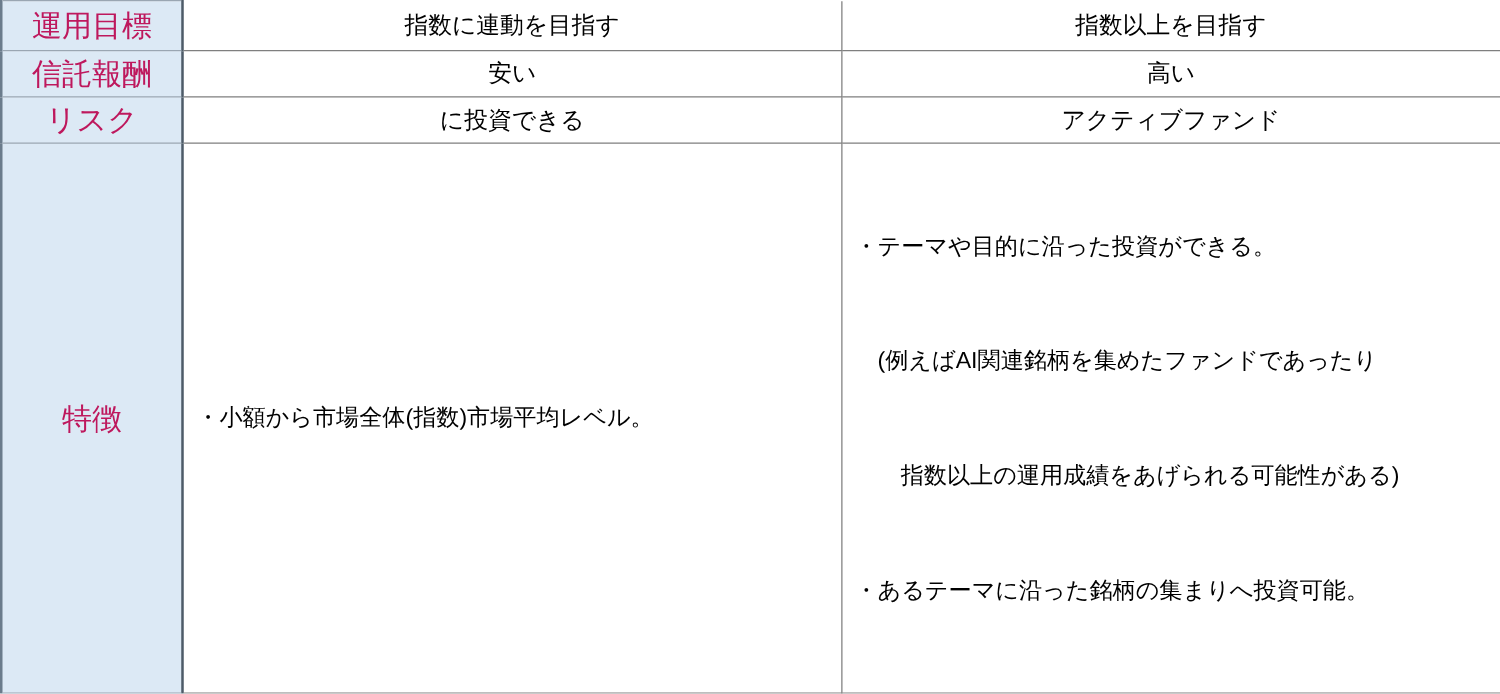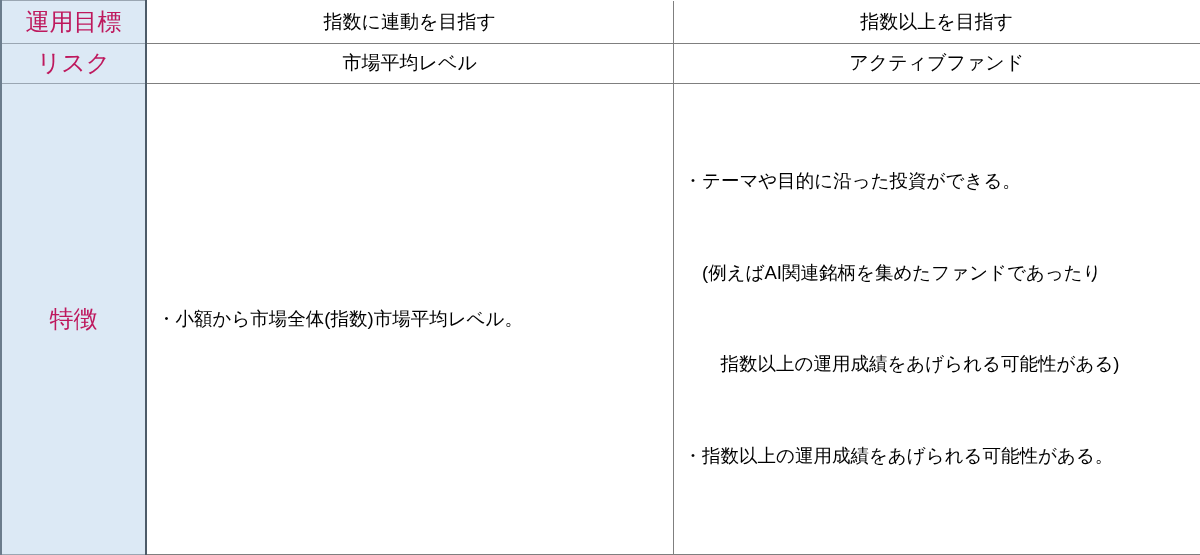--- a/index.html
+++ b/index.html
@@ -108,6 +108,11 @@
       <td class="val">指数以上を目指す</td>
     </tr>
 
+    <tr>
+      <td class="lbl" style="height:35px">信託報酬</td>
+      <td class="val mid">安い</td>
+      <td class="val">高い</td>
+    </tr>
 
     <tr>
       <td class="lbl" style="height:35px">リスク</td>

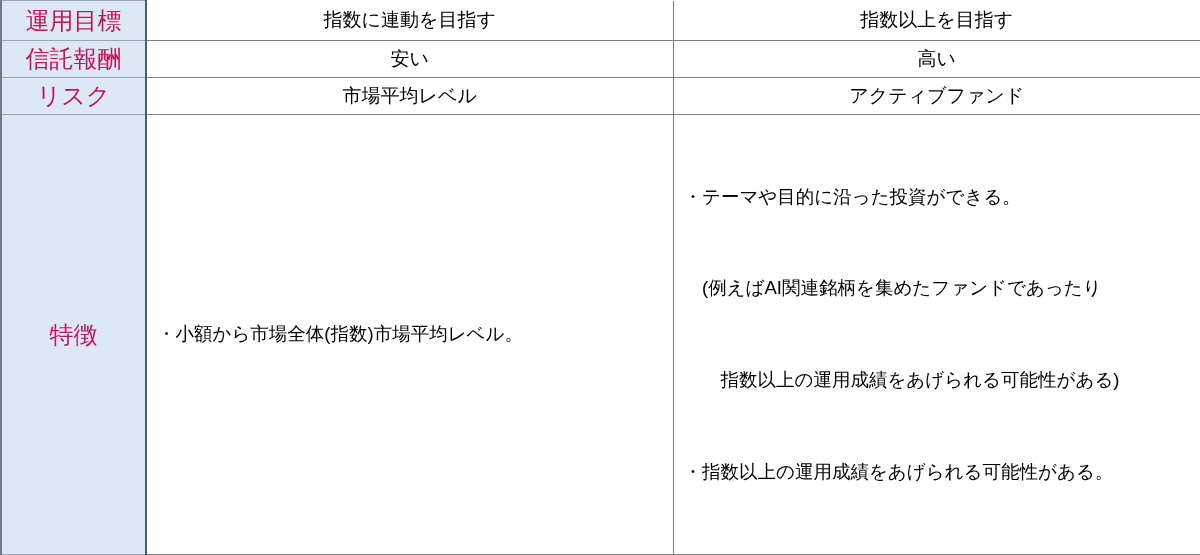--- a/index.html
+++ b/index.html
@@ -116,7 +116,7 @@
 
     <tr>
       <td class="lbl" style="height:35px">リスク</td>
-      <td class="val mid">市場平均レベル</td>
+      <td class="val mid">に投資できる</td>
       <td class="val">アクティブファンド</td>
     </tr>
 

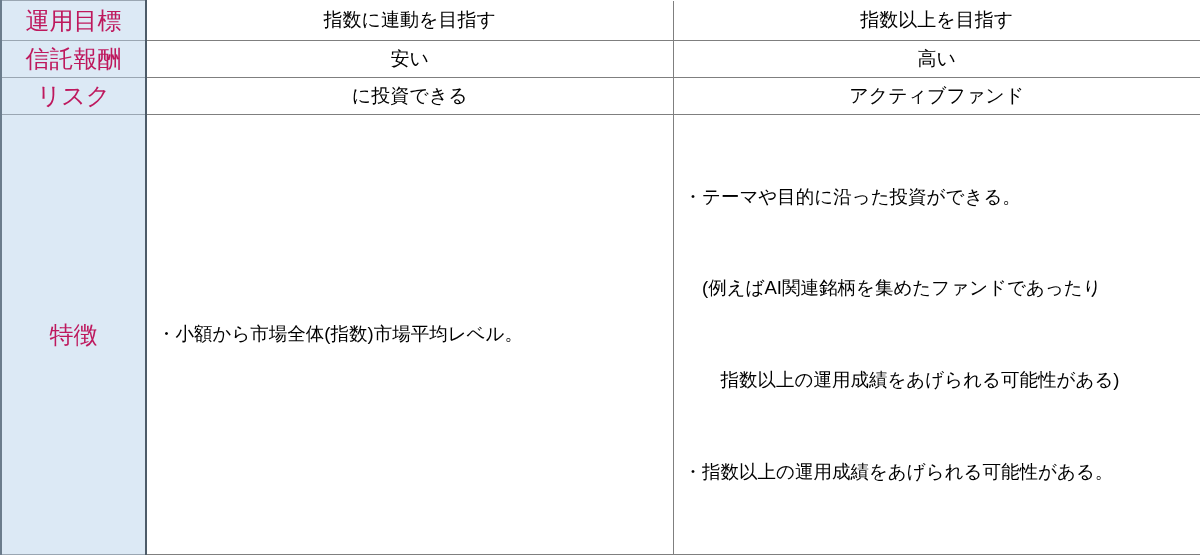--- a/index.html
+++ b/index.html
@@ -132,7 +132,7 @@
           <span class="fl-line">・テーマや目的に沿った投資ができる。</span>
           <span class="fl-line">　(例えばAI関連銘柄を集めたファンドであったり</span>
           <span class="fl-line">　　指数以上の運用成績をあげられる可能性がある)</span>
-          <span class="fl-line">・指数以上の運用成績をあげられる可能性がある。</span>
+          <span class="fl-line">・あるテーマに沿った銘柄の集まりへ投資可能。</span>
         </div>
       </td>
     </tr>

